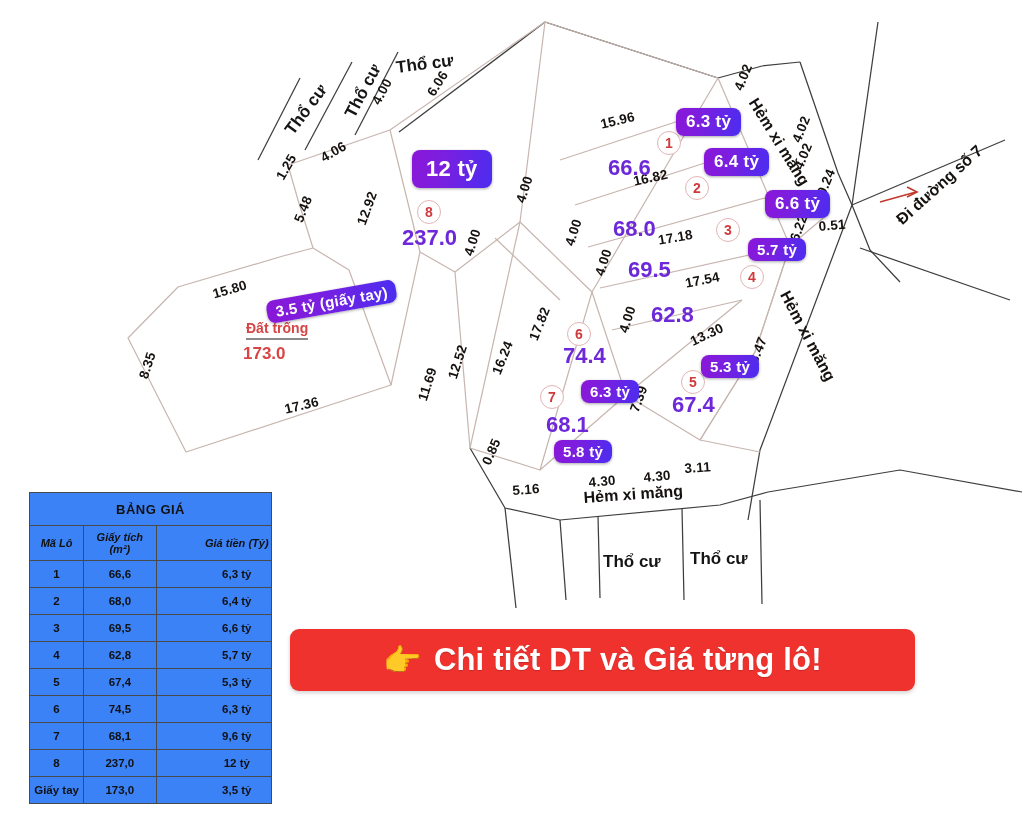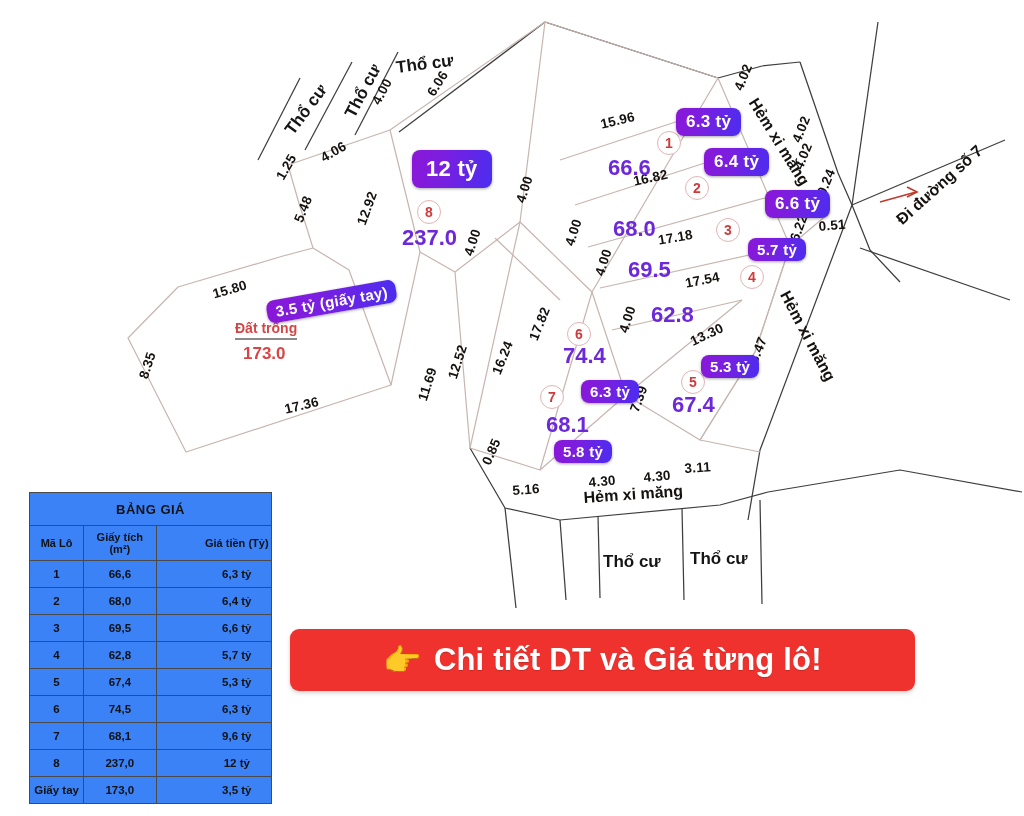--- a/index.html
+++ b/index.html
@@ -190,7 +190,7 @@
       <div class="lotnum" style="left: 417px; top: 200px;">8</div>
       <div class="lbl area" style="left: 402px; top: 225px; transform: rotate(0deg);">237.0</div>
       <div class="pill p-lg" style="left: 412px; top: 150px;">12 tỷ</div>
-      <div class="lbl empty-lbl" style="left: 235px; top: 320px;">Đất trống</div>
+      <div class="lbl empty-lbl" style="left: 246px; top: 320px;">Đất trống</div>
       <div class="lbl area-sm" style="left: 243px; top: 344px; transform: rotate(0deg);">173.0</div>
       <div class="pill p-sm" style="left: 266px; top: 290px; transform: rotate(-10deg);">3.5 tỷ (giấy tay)</div>
     </div>

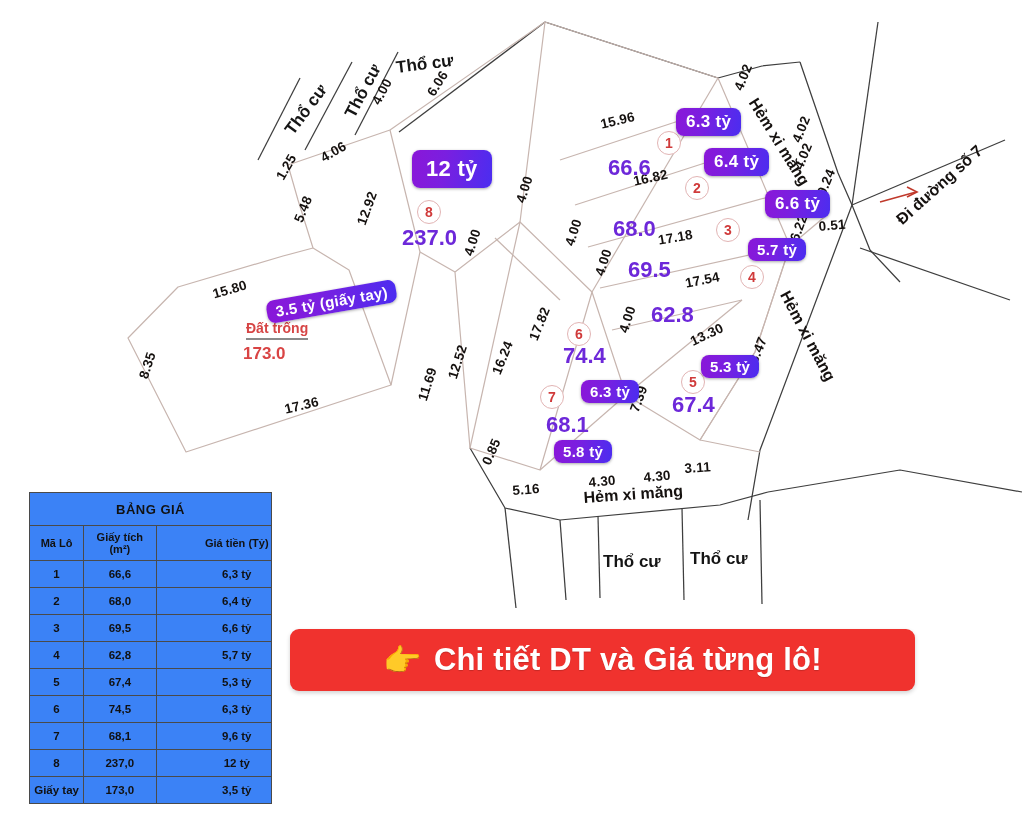--- a/index.html
+++ b/index.html
@@ -39,7 +39,7 @@
   #price-table td,#price-table th{border:1px solid #4a4a4a;text-align:center;
                font-size:11.5px;font-weight:bold;color:#111;padding:3px 2px;height:20px;}
   #price-table .ttl{font-size:13px;padding:6px 2px;letter-spacing:.5px;}
-  #price-table .hd{font-size:11px;padding:5px 2px;}
+  #price-table .hd{font-size:11px;padding:5px 2px;font-style:italic;}
   #price-table td.c0{width:62px;}
   #price-table td.c1{width:88px;}
   #price-table td.c2{width:88px;padding-left:48px;}

